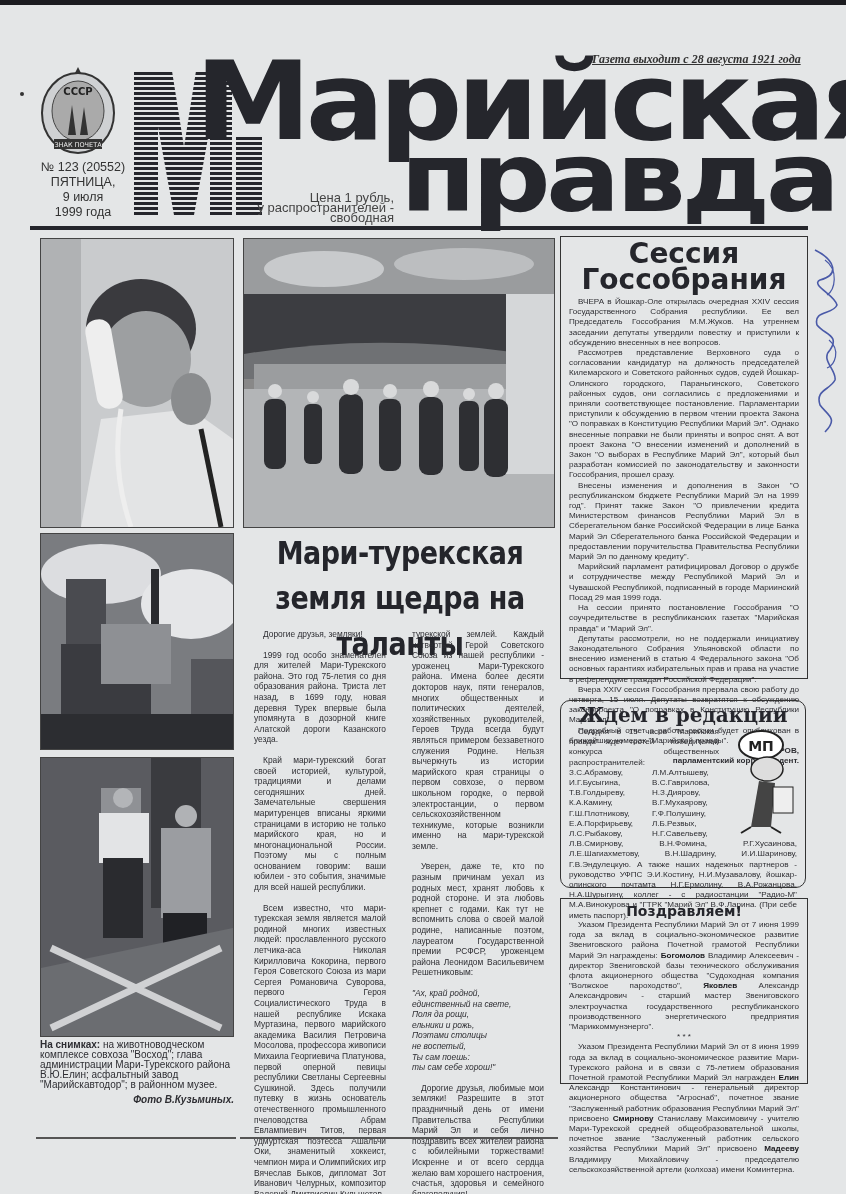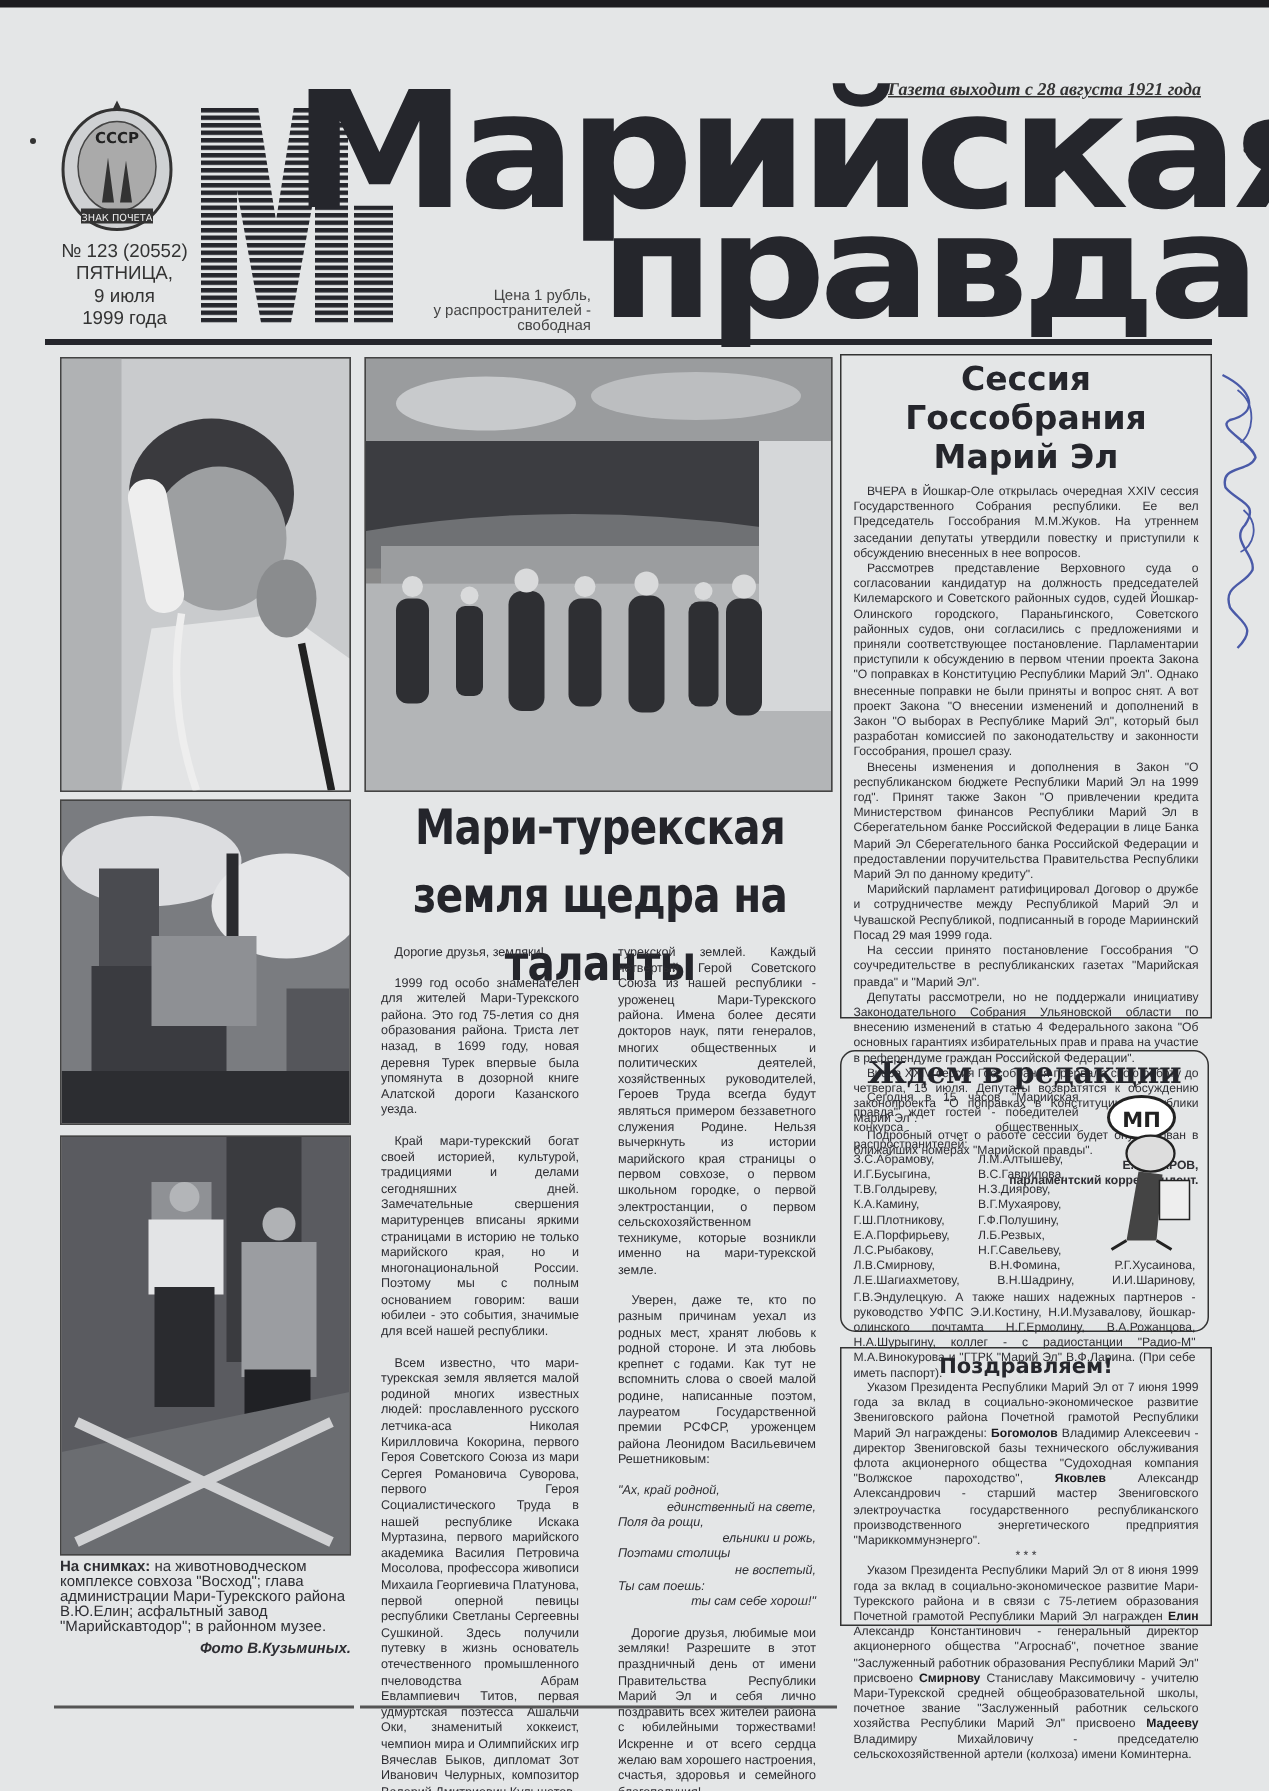--- a/index.html
+++ b/index.html
@@ -20,7 +20,7 @@
   .title-line1 { position: absolute; left: 195px; top: 48px; font-family: "DejaVu Sans", sans-serif; font-weight: 900; font-size: 108px; letter-spacing: -5px; line-height: 108px; color: #25262c; transform: scaleX(1.08); transform-origin: left; }
   .title-line2 { position: absolute; left: 400px; top: 130px; font-family: "DejaVu Sans", sans-serif; font-weight: 900; font-size: 96px; letter-spacing: -4px; line-height: 96px; color: #25262c; transform: scaleX(1.15); transform-origin: left; }
   .since { position: absolute; left: 592px; top: 52px; font-family: "Liberation Serif", serif; font-style: italic; font-weight: bold; font-size: 12px; text-decoration: underline; color: #333; }
-  .price { position: absolute; left: 254px; top: 193px; width: 140px; text-align: right; font-size: 10px; line-height: 10px; color: #444; }
+  .price { position: absolute; left: 254px; top: 193px; width: 140px; text-align: right; font-size: 13px; line-height: 10px; color: #444; }
   .rule { position: absolute; left: 30px; top: 226px; width: 778px; height: 4px; background: #25262c; }
 
   

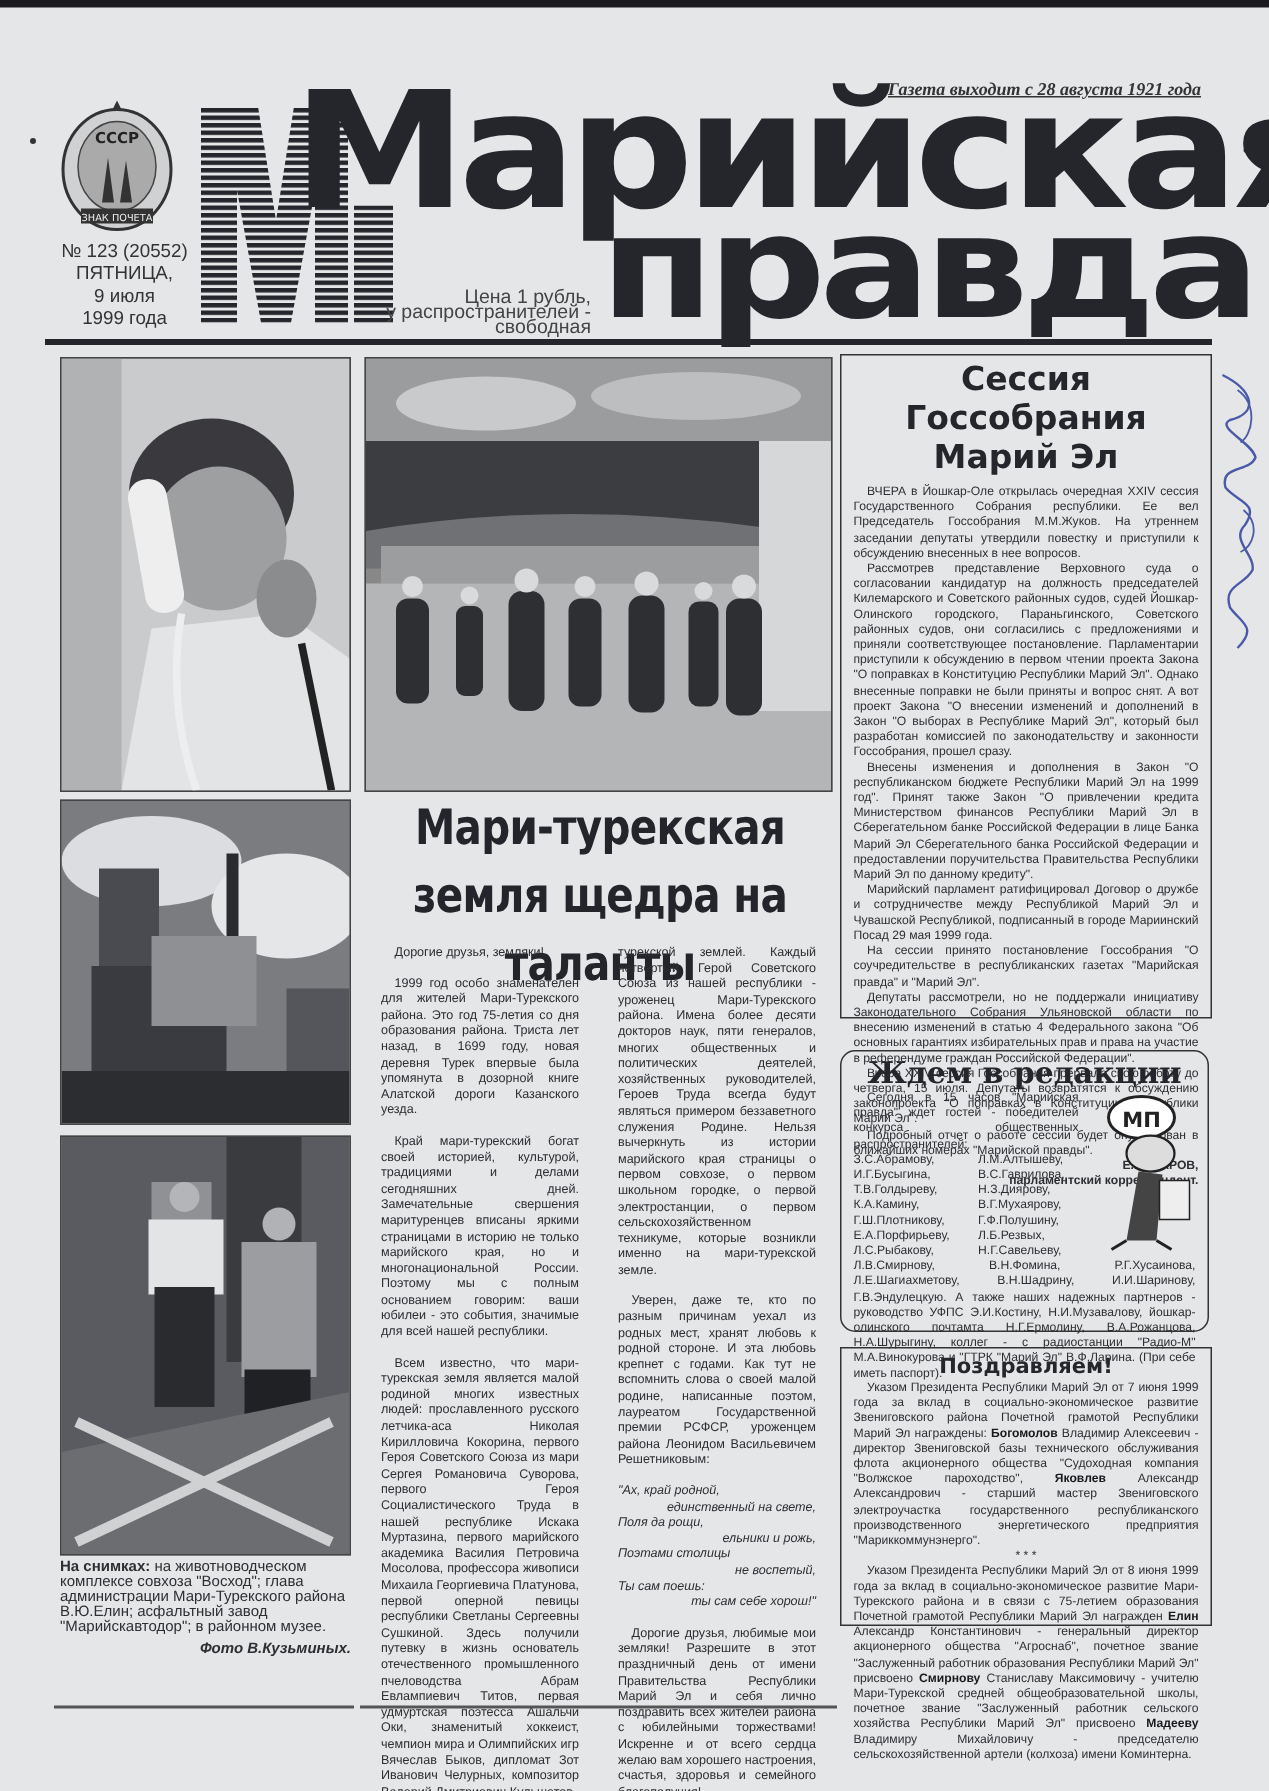--- a/index.html
+++ b/index.html
@@ -206,7 +206,7 @@
 <div class="bottom-rule" style="left:240px;top:1137px;width:318px"></div>
 
 <div class="box" style="left:560px;top:236px;width:246px;height:441px;border-width:1.5px">
-  <div class="box-title" style="font-size:22px;line-height:26px;padding-top:4px">
+  <div class="box-title" style="font-size:28px;line-height:26px;padding-top:4px">
     <div>Сессия Госсобрания</div>
     <div>Марий Эл</div>
   </div>

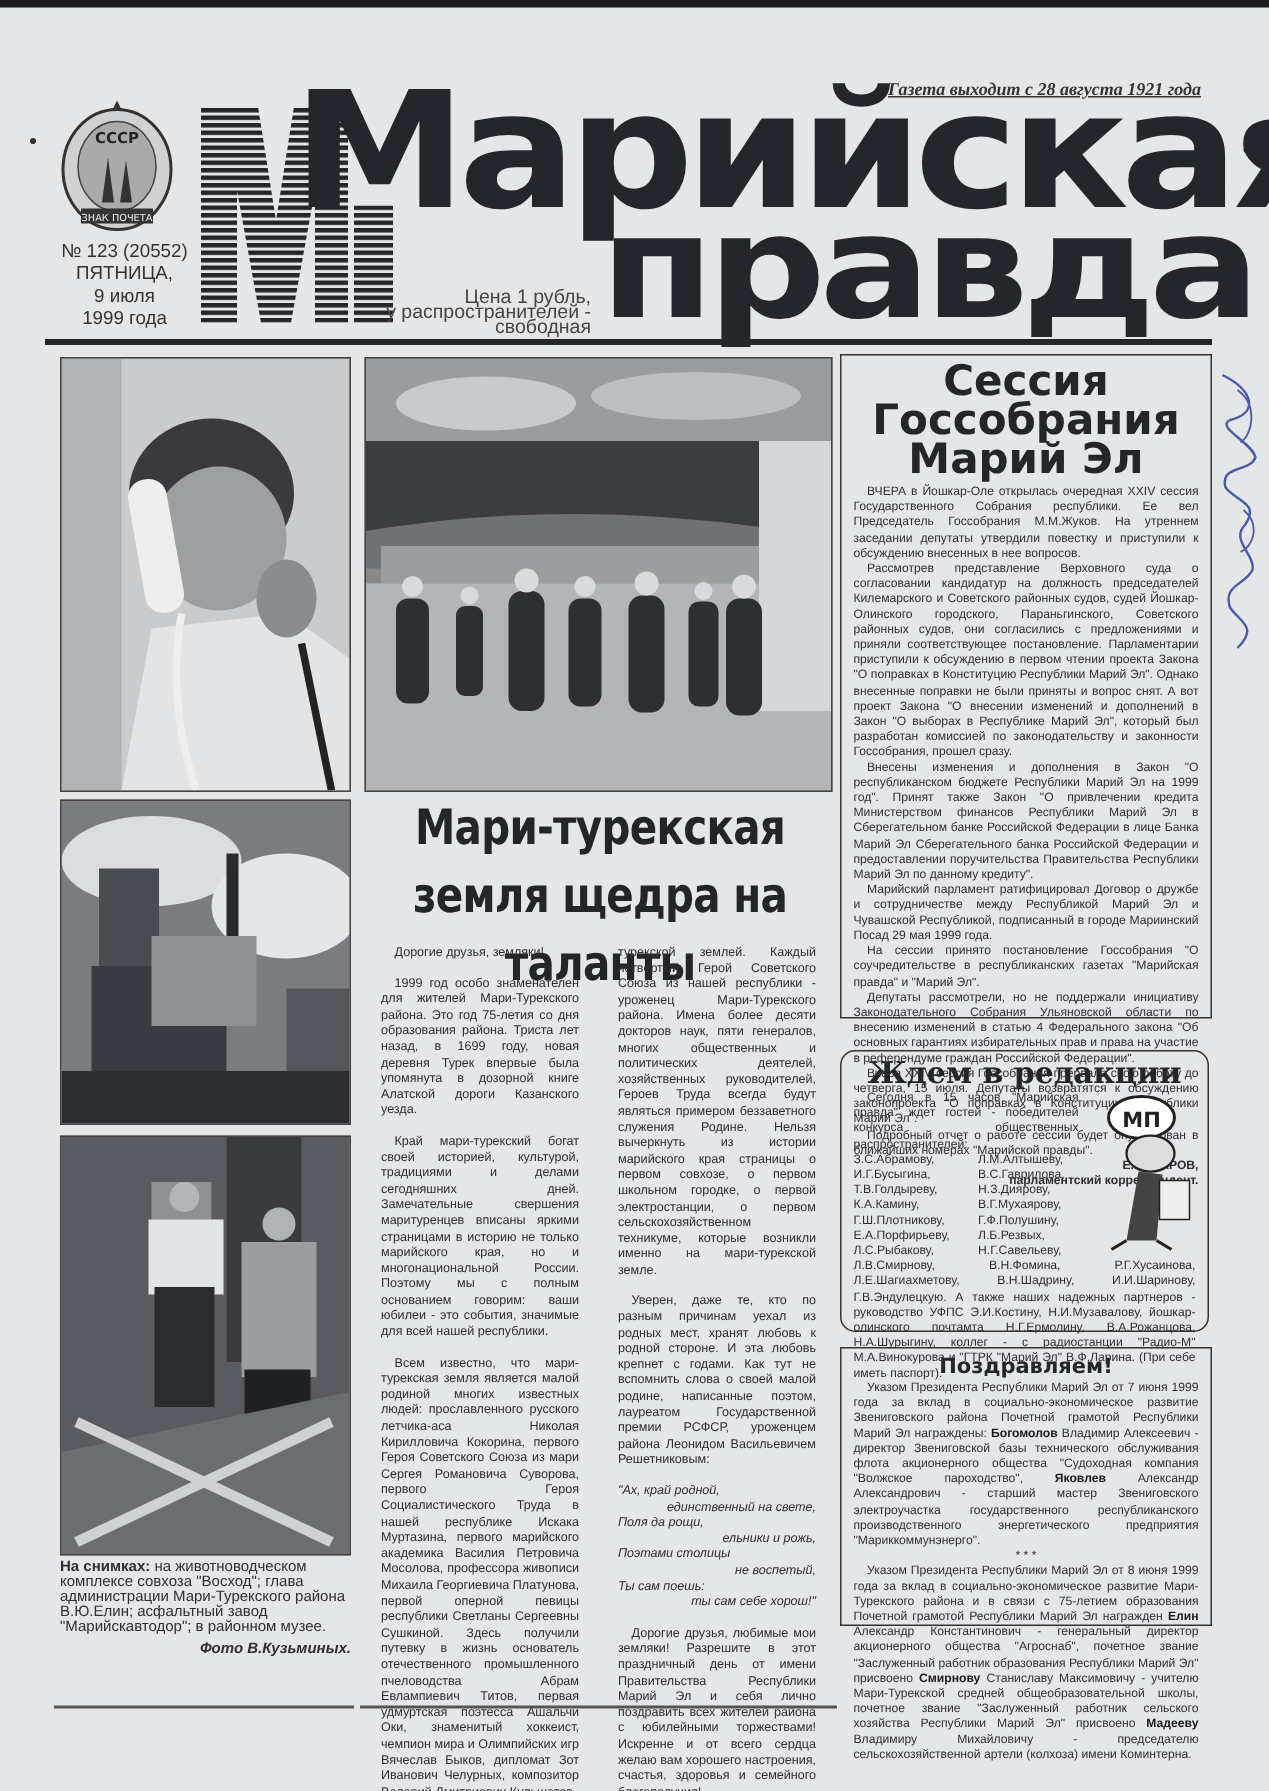--- a/index.html
+++ b/index.html
@@ -208,7 +208,6 @@
 <div class="box" style="left:560px;top:236px;width:246px;height:441px;border-width:1.5px">
   <div class="box-title" style="font-size:28px;line-height:26px;padding-top:4px">
     <div>Сессия Госсобрания</div>
-    <div>Марий Эл</div>
   </div>
   <div class="box-text" style="margin-top:4px">
     <p>ВЧЕРА в Йошкар-Оле открылась очередная XXIV сессия Государственного Собрания республики. Ее вел Председатель Госсобрания М.М.Жуков. На утреннем заседании депутаты утвердили повестку и приступили к обсуждению внесенных в нее вопросов.</p>

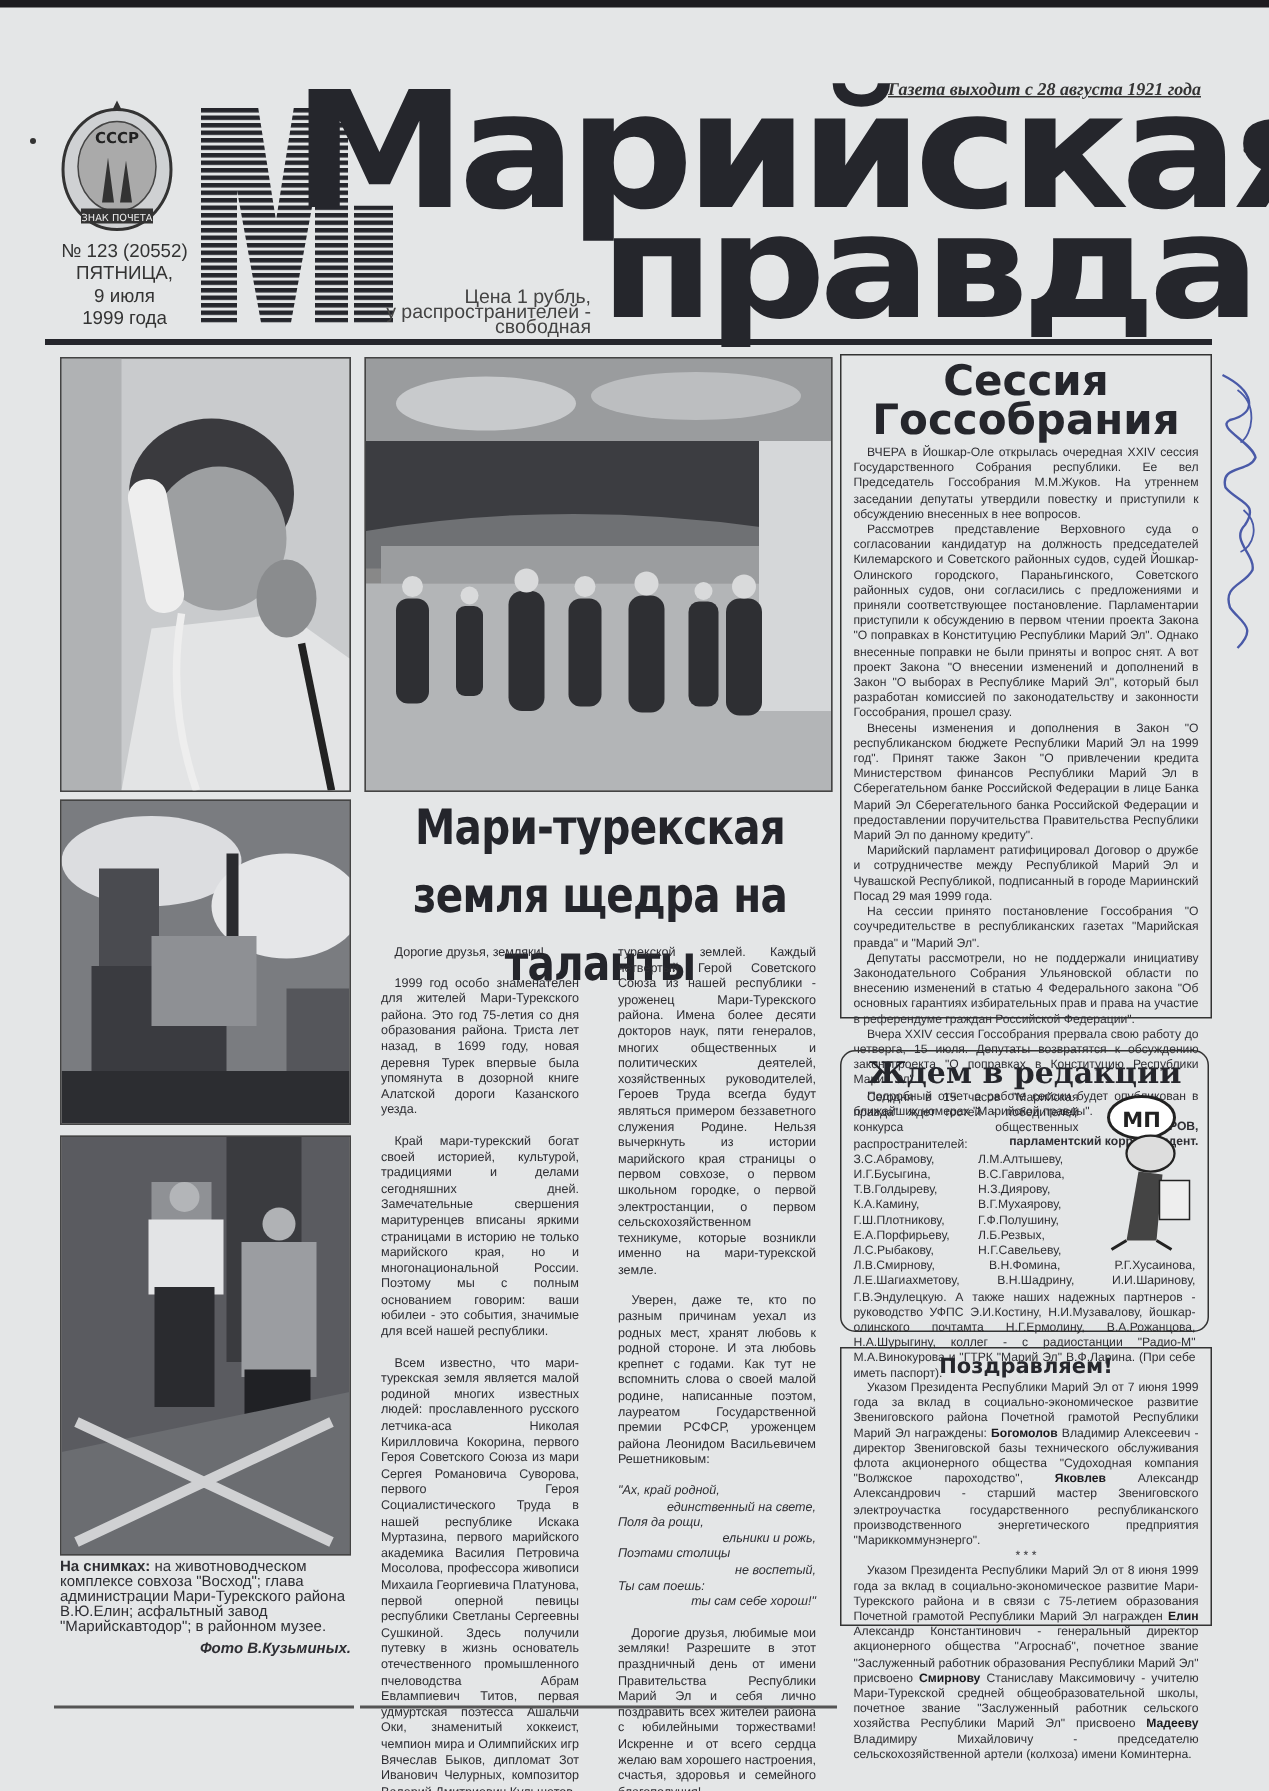--- a/index.html
+++ b/index.html
@@ -31,7 +31,7 @@
   .col p { margin: 10px; text-indent: 9px; }
   .col .poem { font-style: italic; text-indent: 0; }
   .col .poem span { display: block; }
-  .col .poem .r { text-align: right; }
+  .col .poem .r { }
   .col .sign { font-weight: bold; text-align: right; text-indent: 0; margin-top: 6px; }
 
   

